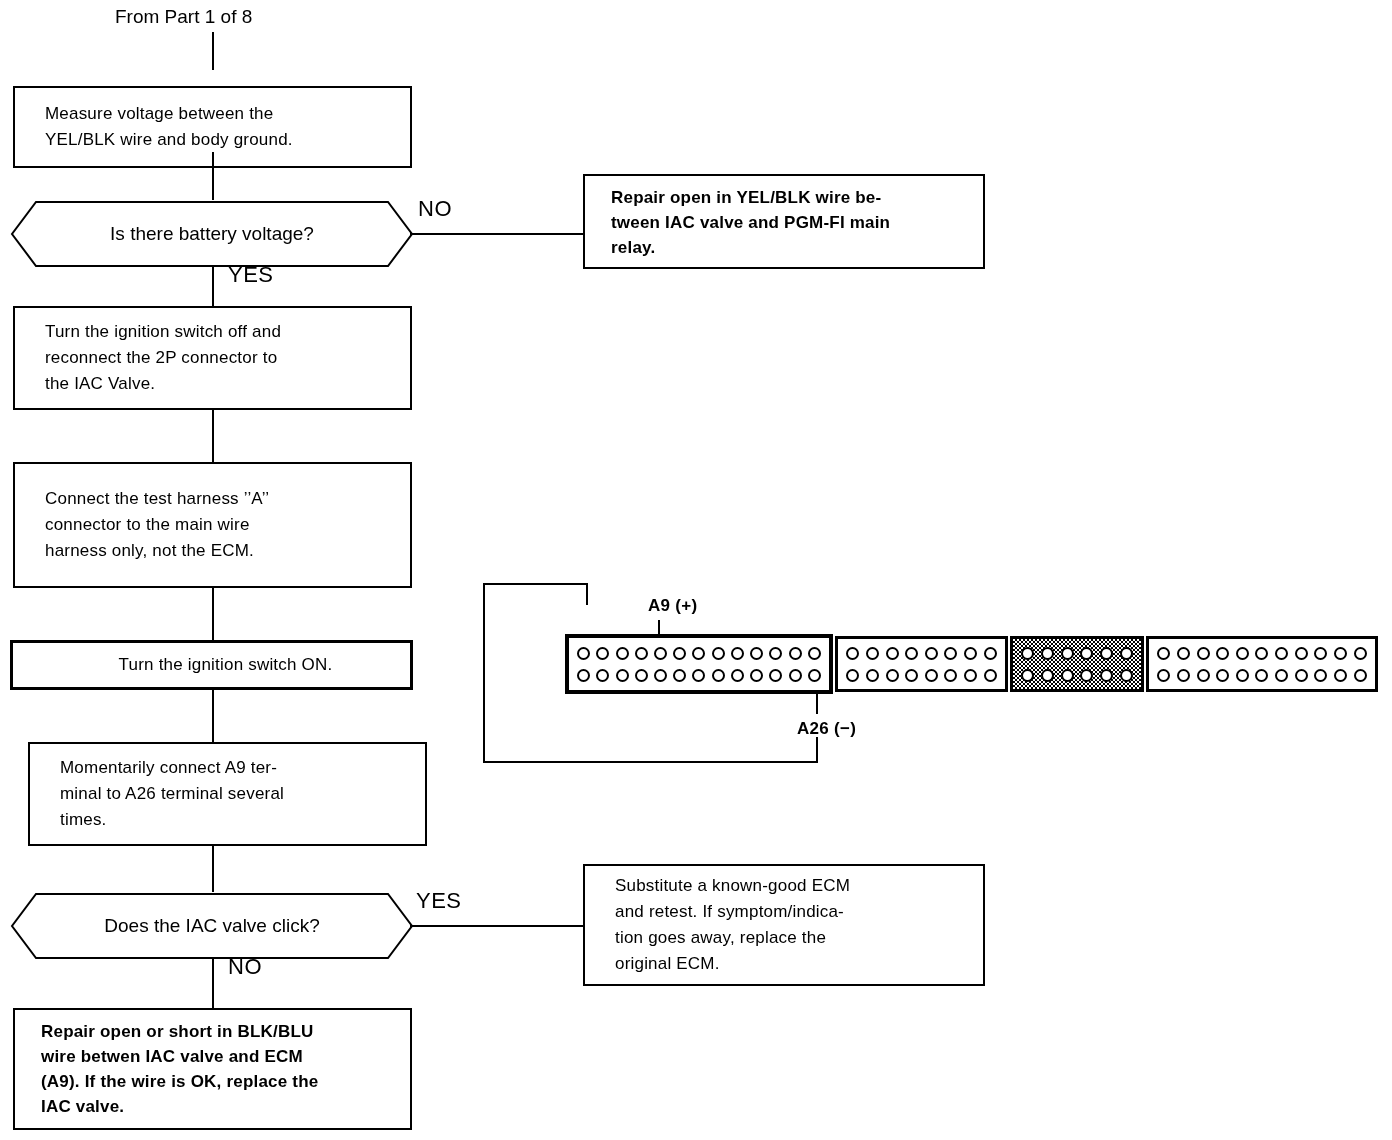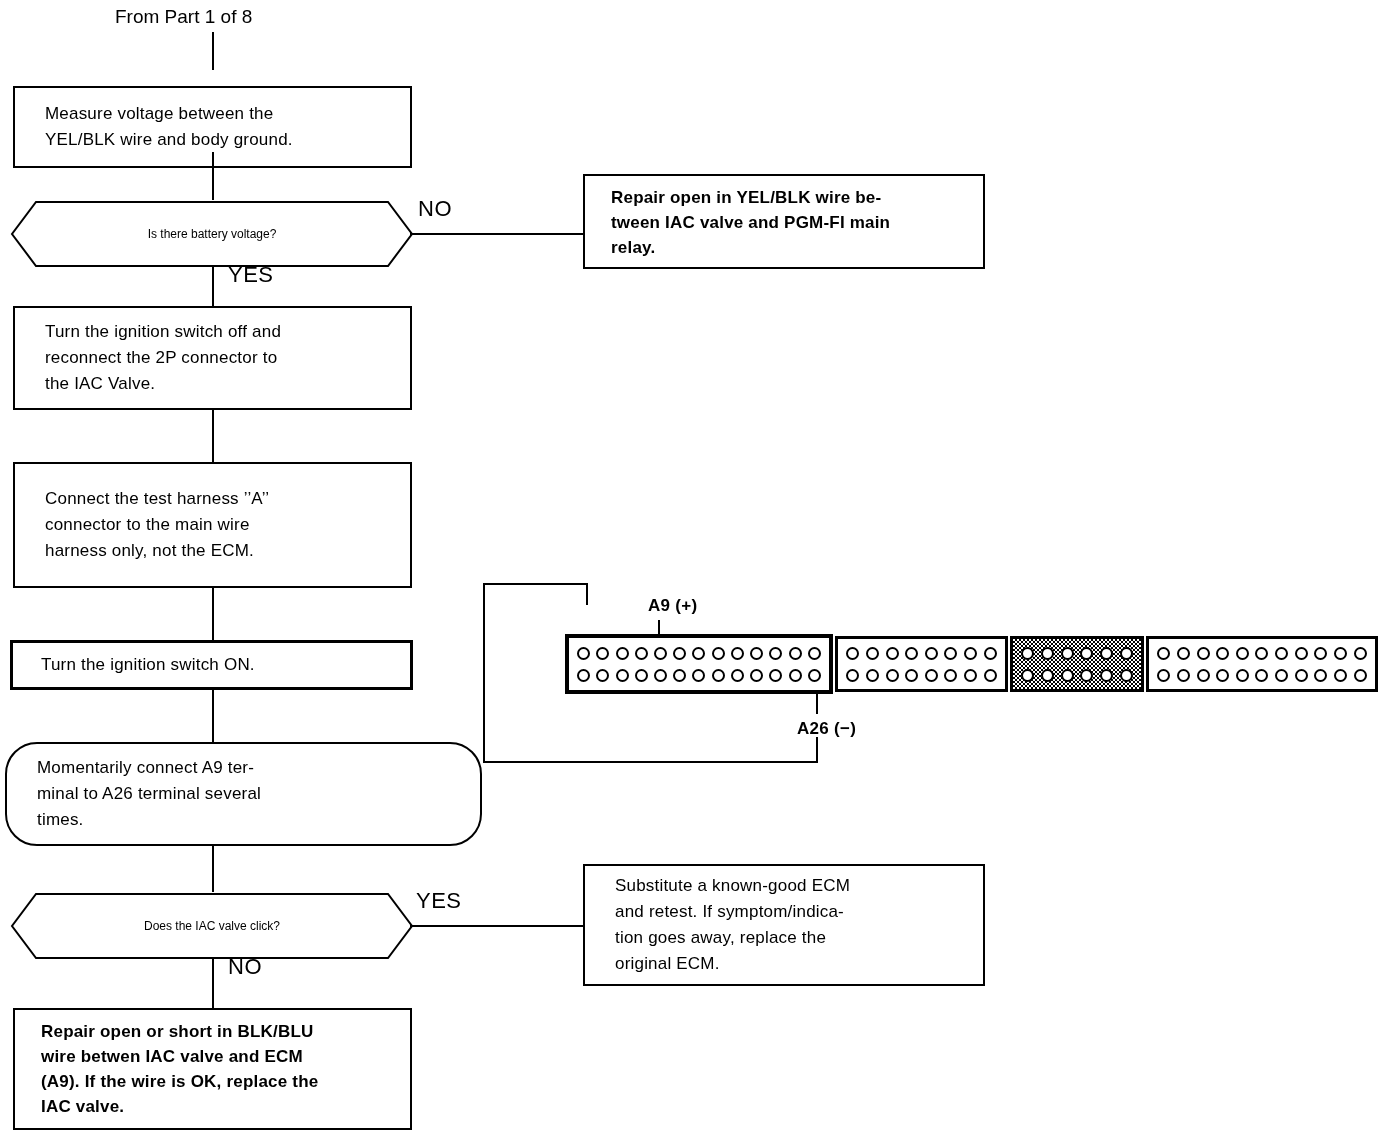--- a/index.html
+++ b/index.html
@@ -17,7 +17,7 @@
   .hex{position:absolute;}
   .hex svg{display:block;}
   .hex .htxt{position:absolute;left:0;right:0;top:50%;transform:translateY(-50%);
-             text-align:center;font-size:12px;}
+             text-align:center;font-size:19px;}
 
   .ln{position:absolute;background:#000;}
   .vln{width:2px;}

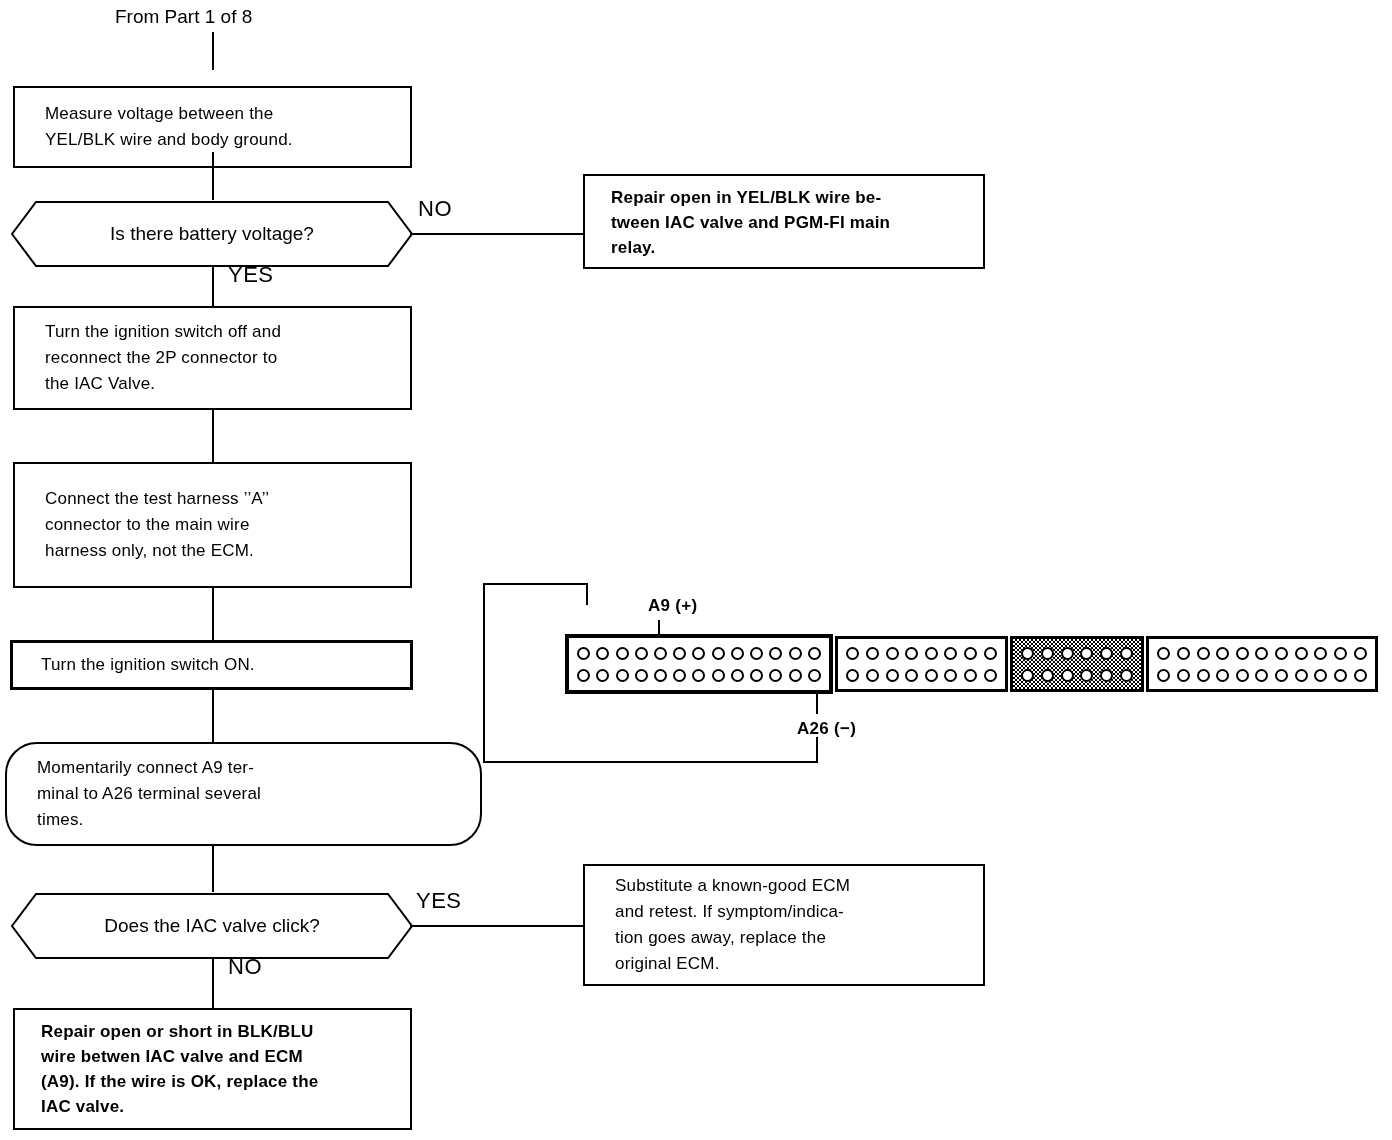--- a/index.html
+++ b/index.html
@@ -11,7 +11,7 @@
   .node{position:absolute;box-sizing:border-box;border:2px solid #000;background:#fff;}
   .node .txt{position:absolute;left:30px;right:12px;top:50%;transform:translateY(-50%);
              font-size:17px;line-height:26px;letter-spacing:.2px;white-space:pre-line;}
-  .node.center .txt{left:0;right:0;margin-left:28px;}
+  .node.center .txt{left:0;right:0;text-align:center;margin-left:28px;}
   .node.bold .txt{font-weight:bold;left:26px;line-height:25px;}
 
   .hex{position:absolute;}

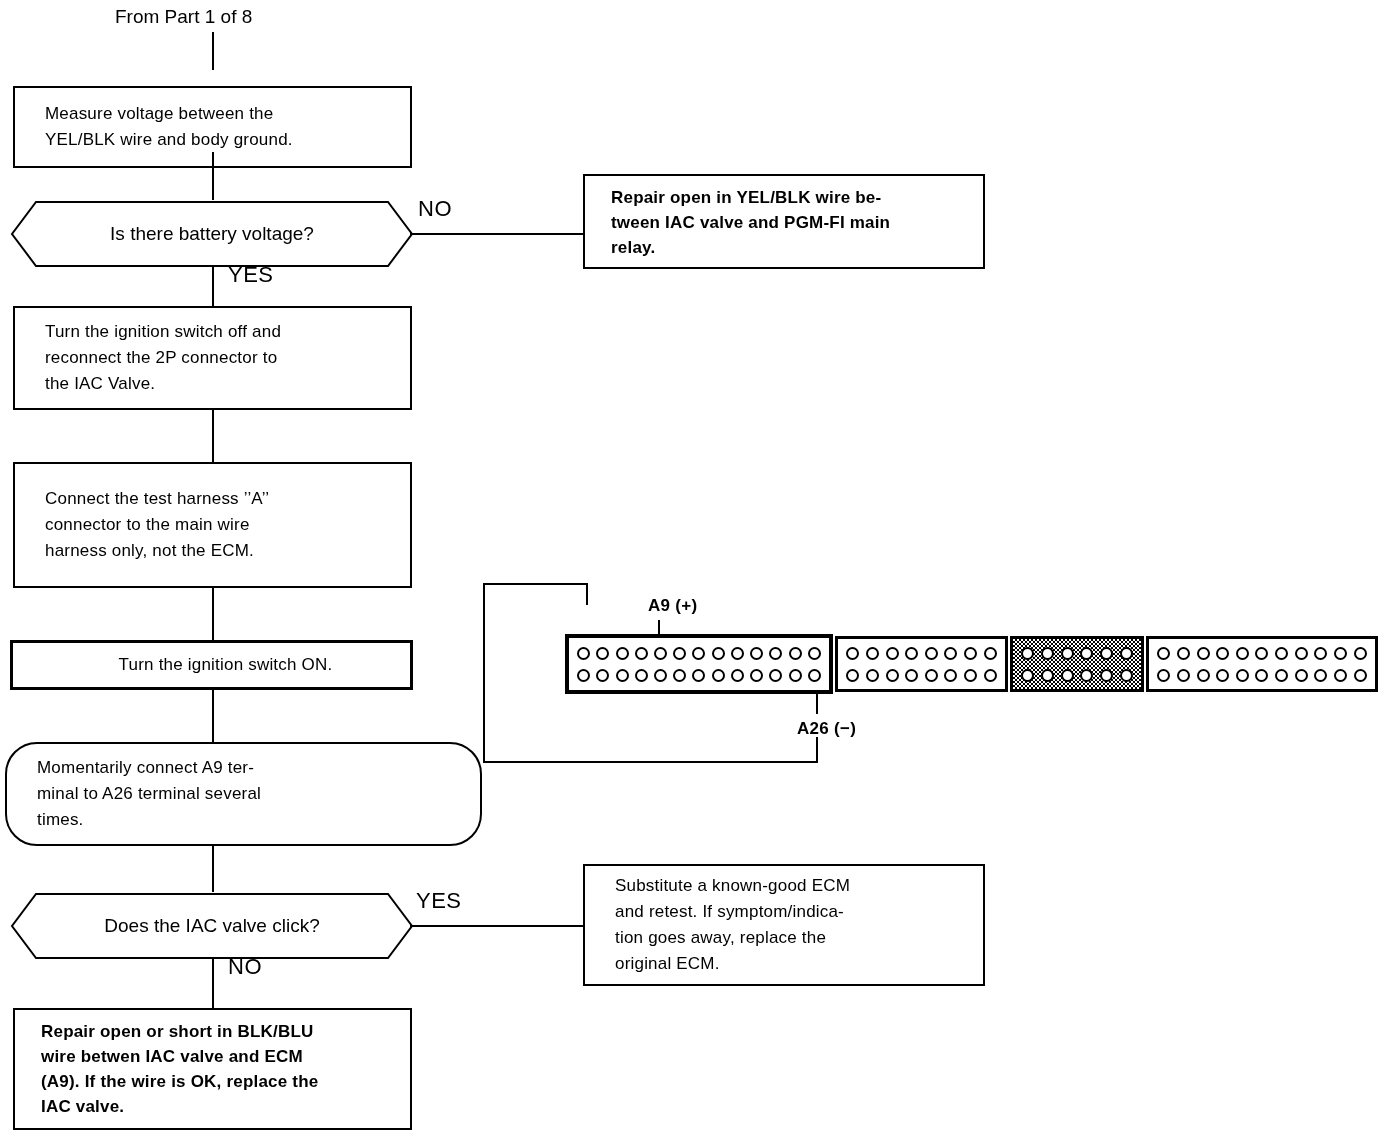--- a/index.html
+++ b/index.html
@@ -94,7 +94,7 @@
   </div>
   <div class="ln vln" style="left:212px;top:690px;height:52px;"></div>
 
-  <div class="node" style="left:5px;top:742px;width:477px;height:104px;border-radius:32px;">
+  <div class="node" style="left:28px;top:742px;width:399px;height:104px;">
     <div class="txt">Momentarily   connect   A9   ter-
 minal  to  A26  terminal  several
 times.</div>

